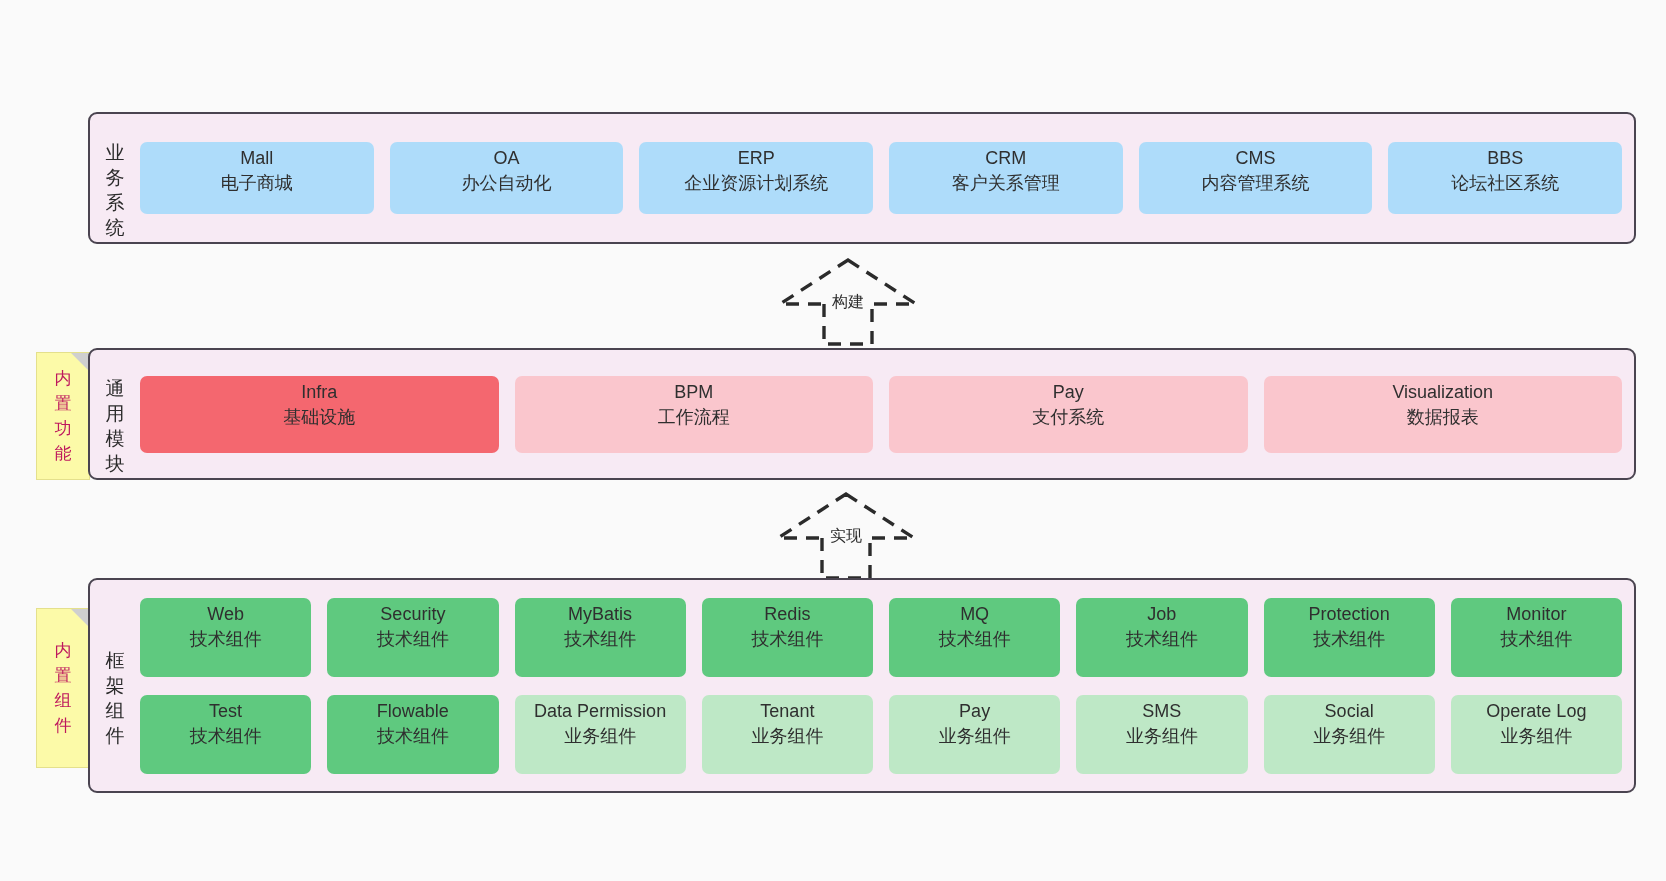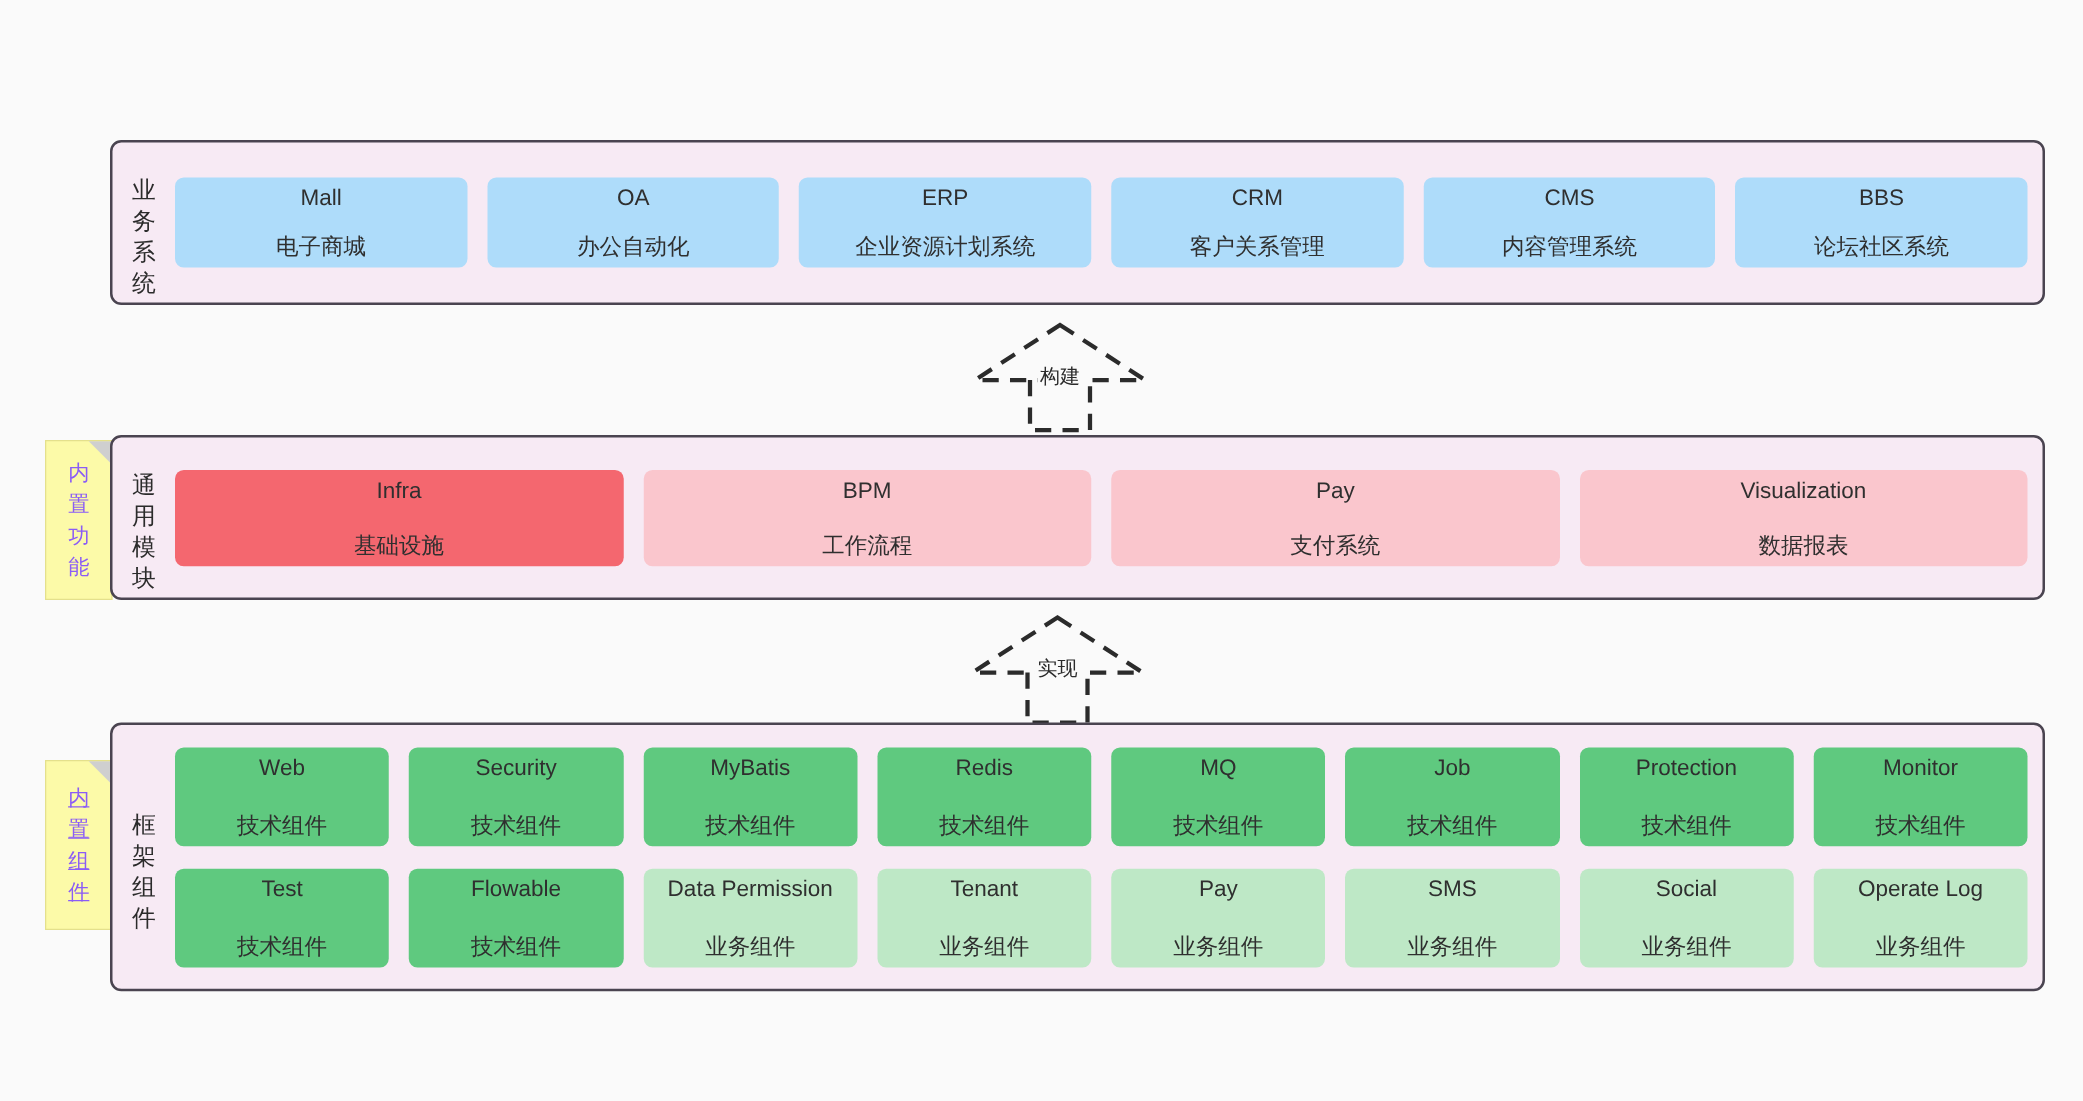--- a/index.html
+++ b/index.html
@@ -69,7 +69,7 @@
     display: flex;
     flex-direction: column;
     align-items: center;
-    justify-content: space-between;
+    justify-content: flex-start;
     text-align: center;
     font-size: 18px;
     line-height: 25px;

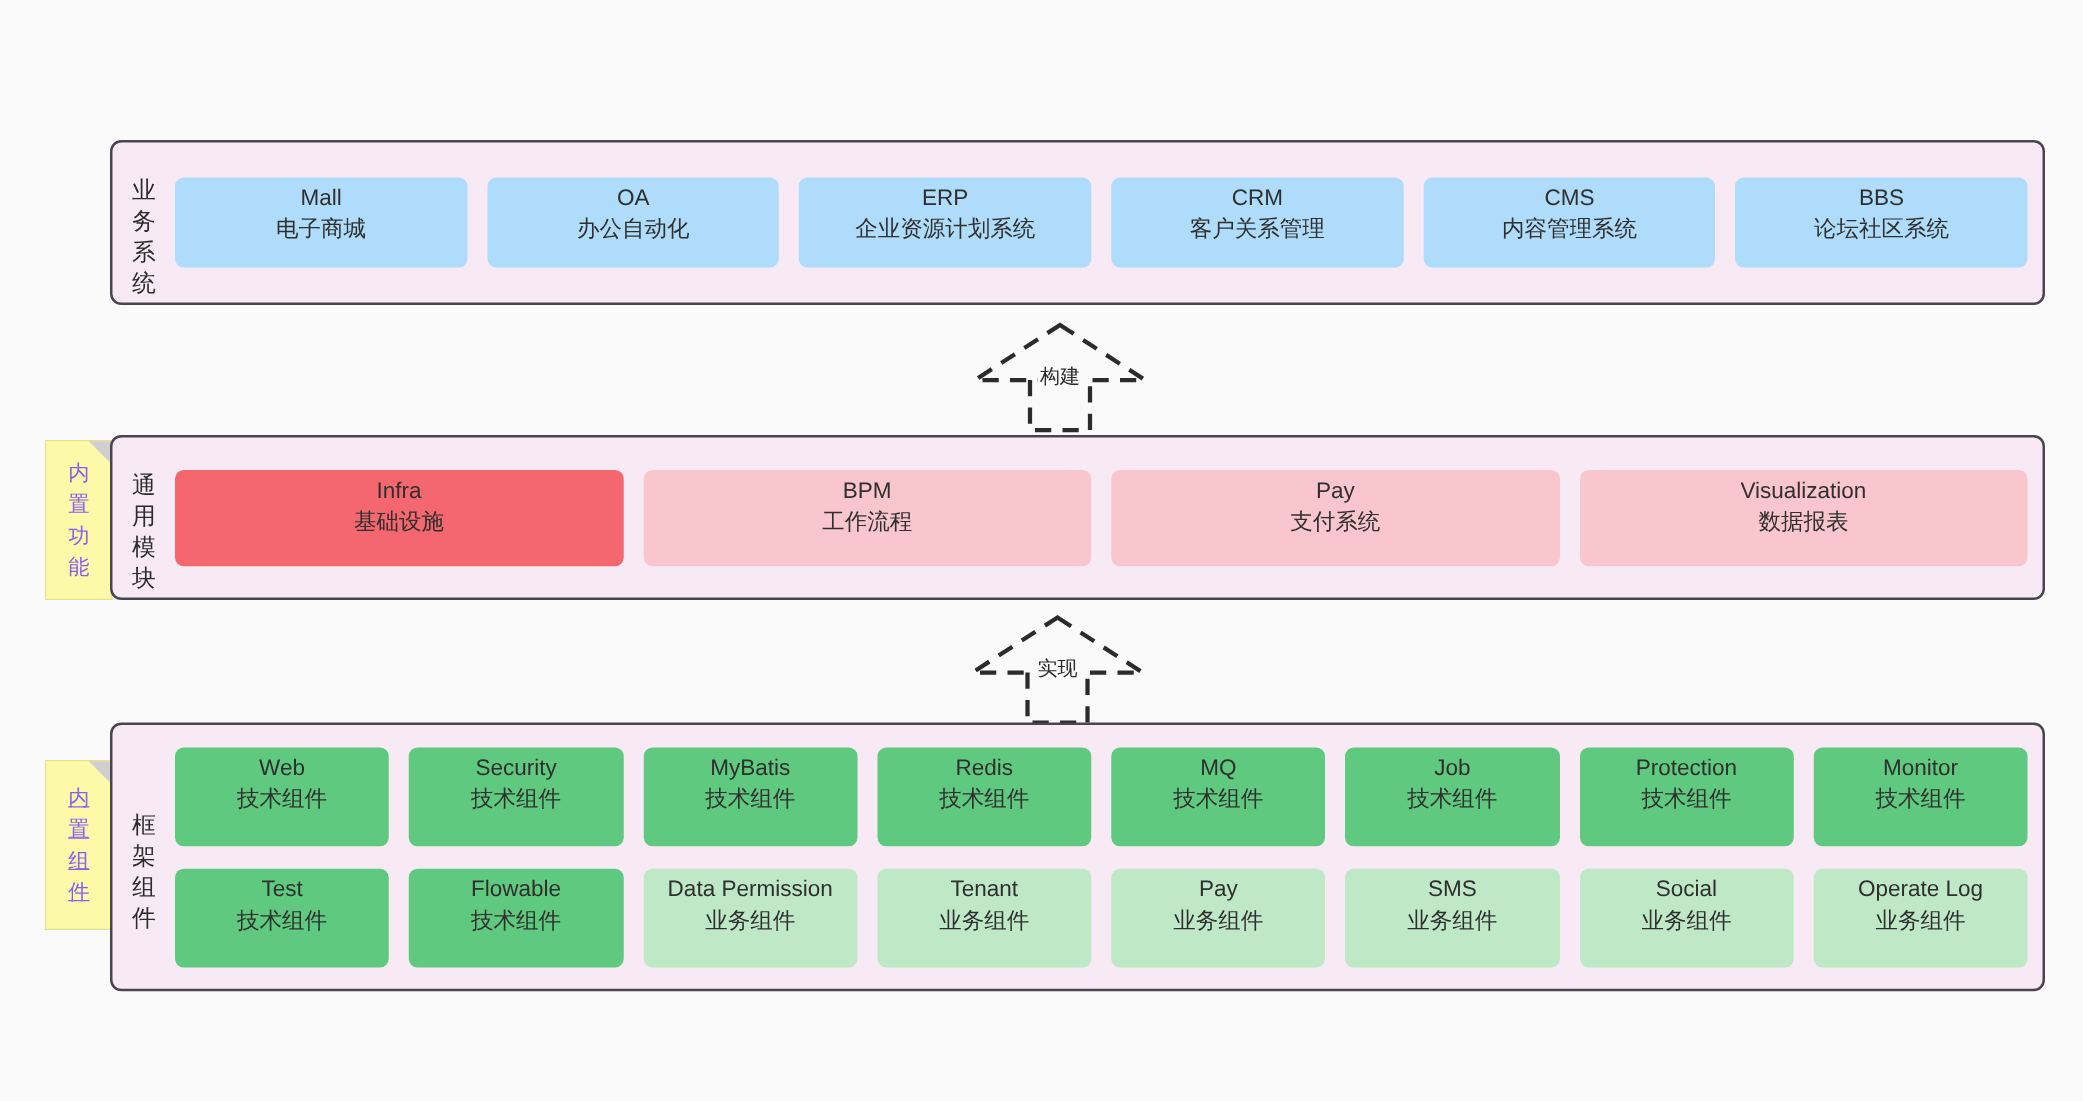--- a/index.html
+++ b/index.html
@@ -109,7 +109,7 @@
     justify-content: center;
     font-size: 17px;
     line-height: 25px;
-    color: #8b5cf6;
+    color: #be185d;
     text-align: center;
   }
   .note .vtext { display: block; width: 19px; word-break: break-all; }

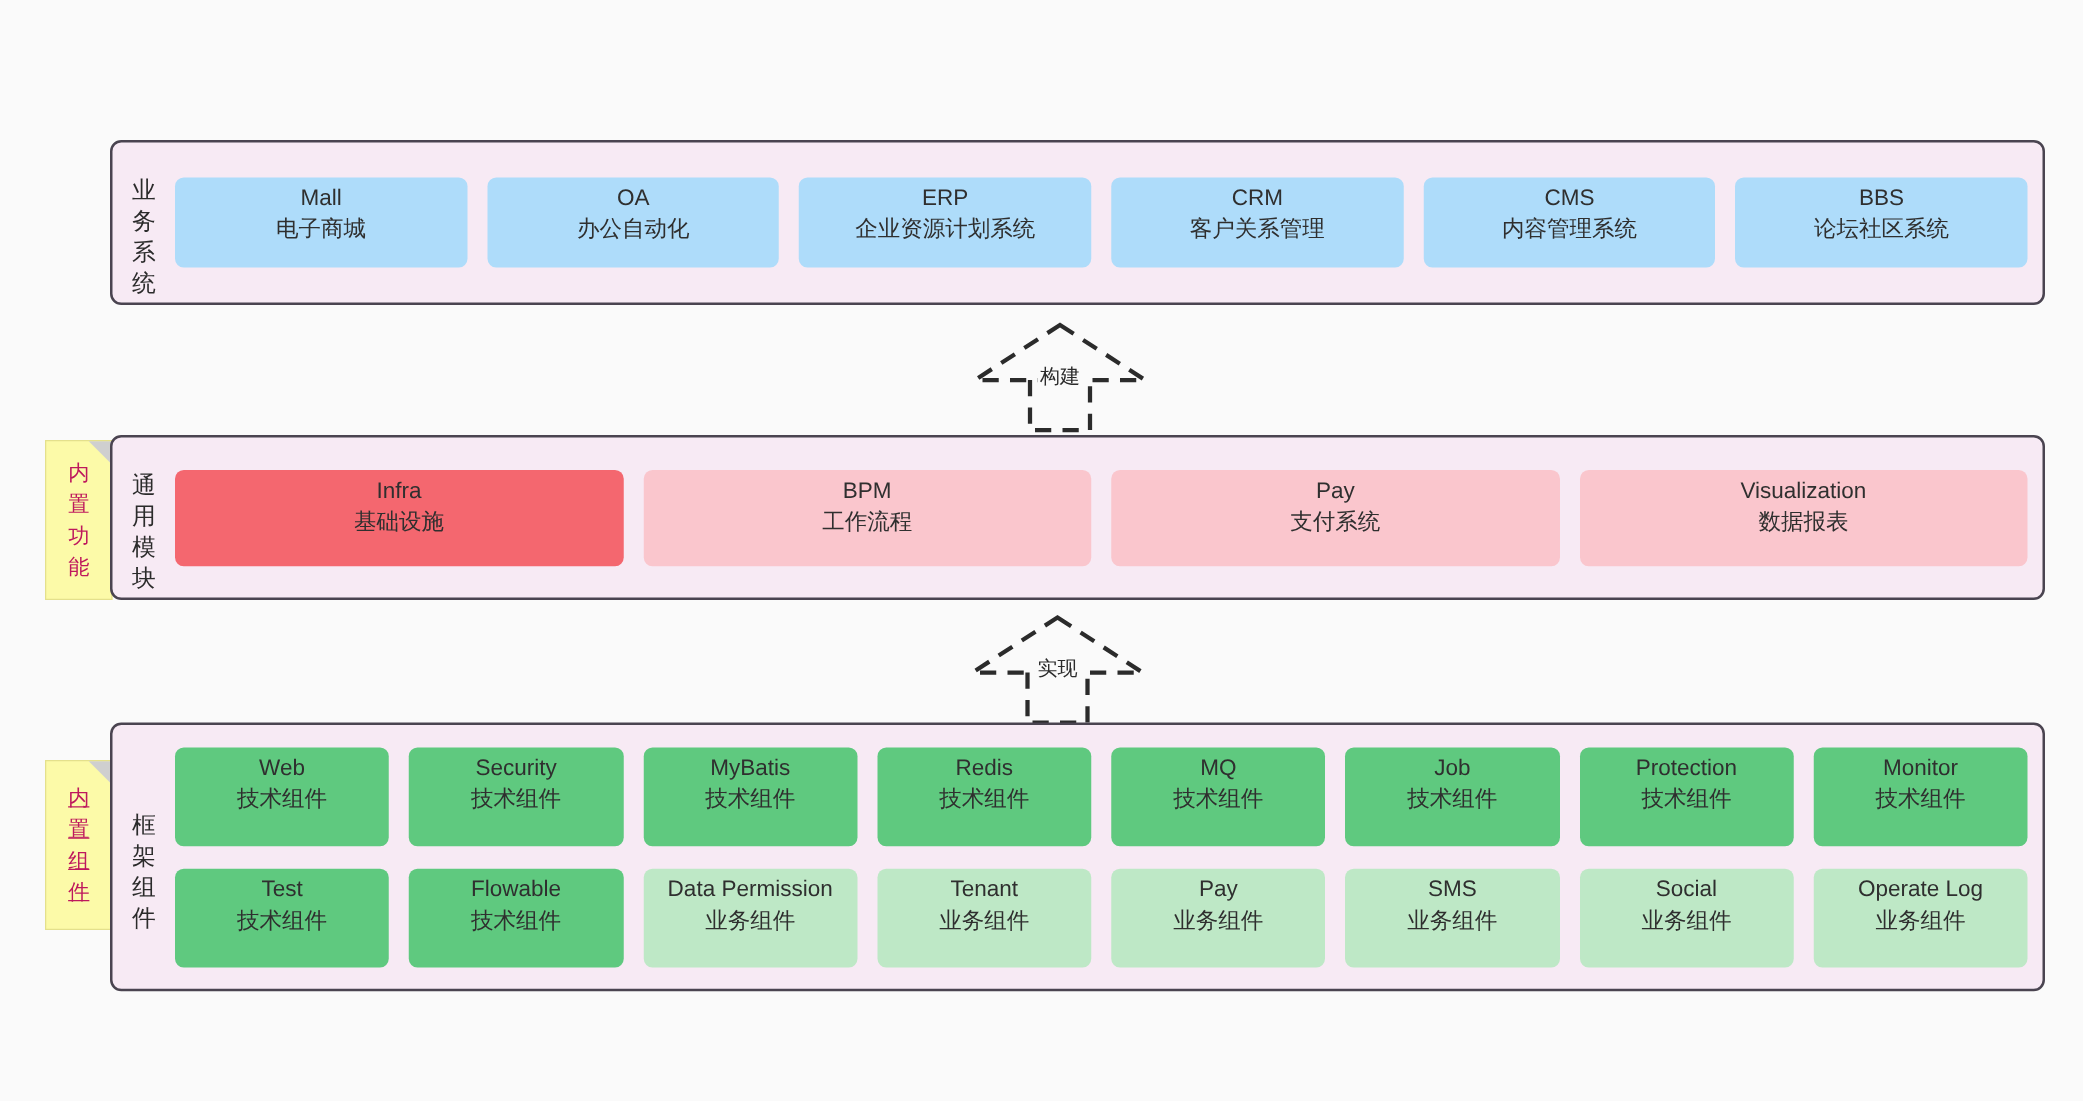--- a/index.html
+++ b/index.html
@@ -121,7 +121,7 @@
     border-top: 18px solid #cfcfcf;
   }
   #note-features   { left: 36px; top: 352px; height: 128px; }
-  #note-components { left: 36px; top: 608px; height: 136px; text-decoration: underline; }
+  #note-components { left: 36px; top: 608px; height: 160px; }
 
   
   .arrow { position: absolute; }

